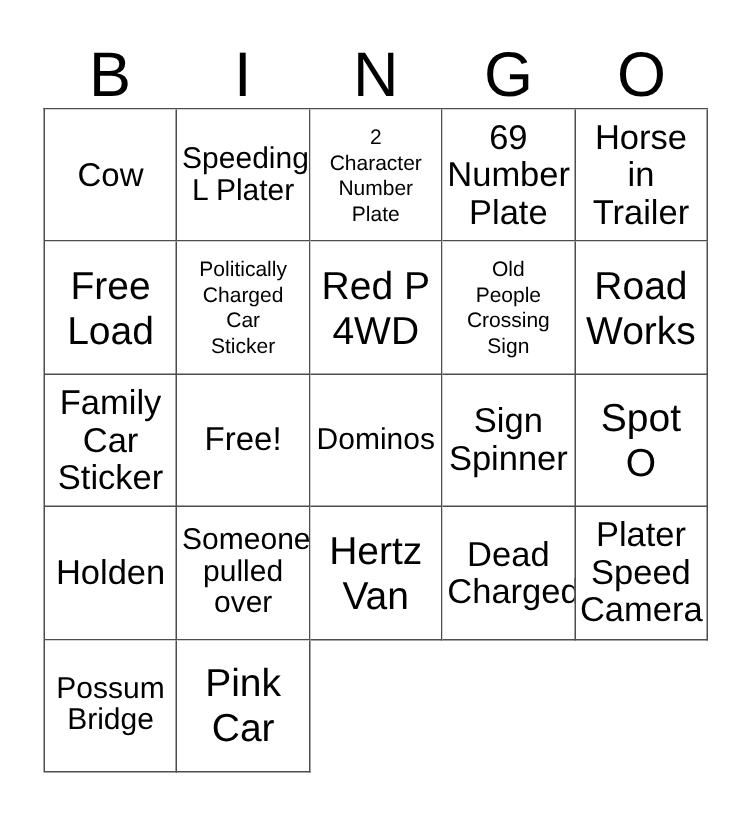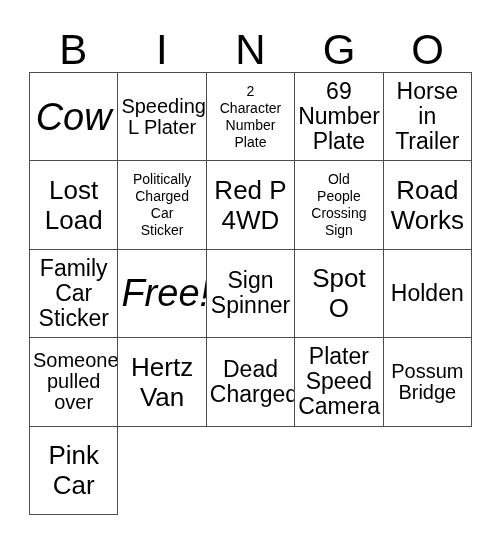--- a/index.html
+++ b/index.html
@@ -85,7 +85,7 @@
   }
 
   
-  .size-xl .cell-text { font-size: 38px; line-height: 36px; font-style: italic; }
+  .size-xl .cell-text { font-size: 22px; line-height: 36px; }
   .size-lg .cell-text { font-size: 26px; line-height: 30px; }
   .size-md .cell-text { font-size: 23px; line-height: 25px; }
   .size-sm .cell-text { font-size: 20px; line-height: 21px; }

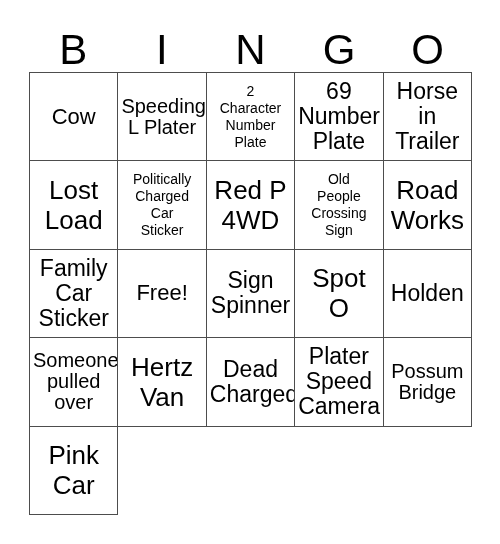--- a/index.html
+++ b/index.html
@@ -129,7 +129,7 @@
 Trailer</span>
       </div>
       <div class="bingo-cell size-lg">
-        <span class="cell-text">Lost
+        <span class="cell-text">Free
 Load</span>
       </div>
       <div class="bingo-cell size-xs">

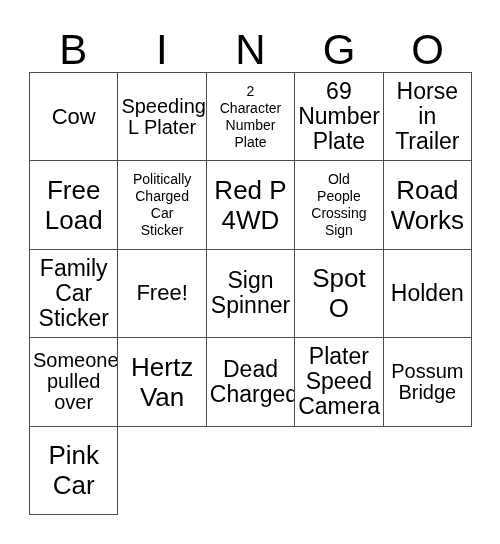--- a/index.html
+++ b/index.html
@@ -160,6 +160,9 @@
       <div class="bingo-cell size-xl">
         <span class="cell-text">Free!</span>
       </div>
+      <div class="bingo-cell size-sm">
+        <span class="cell-text">Dominos</span>
+      </div>
       <div class="bingo-cell size-md">
         <span class="cell-text">Sign
 Spinner</span>

